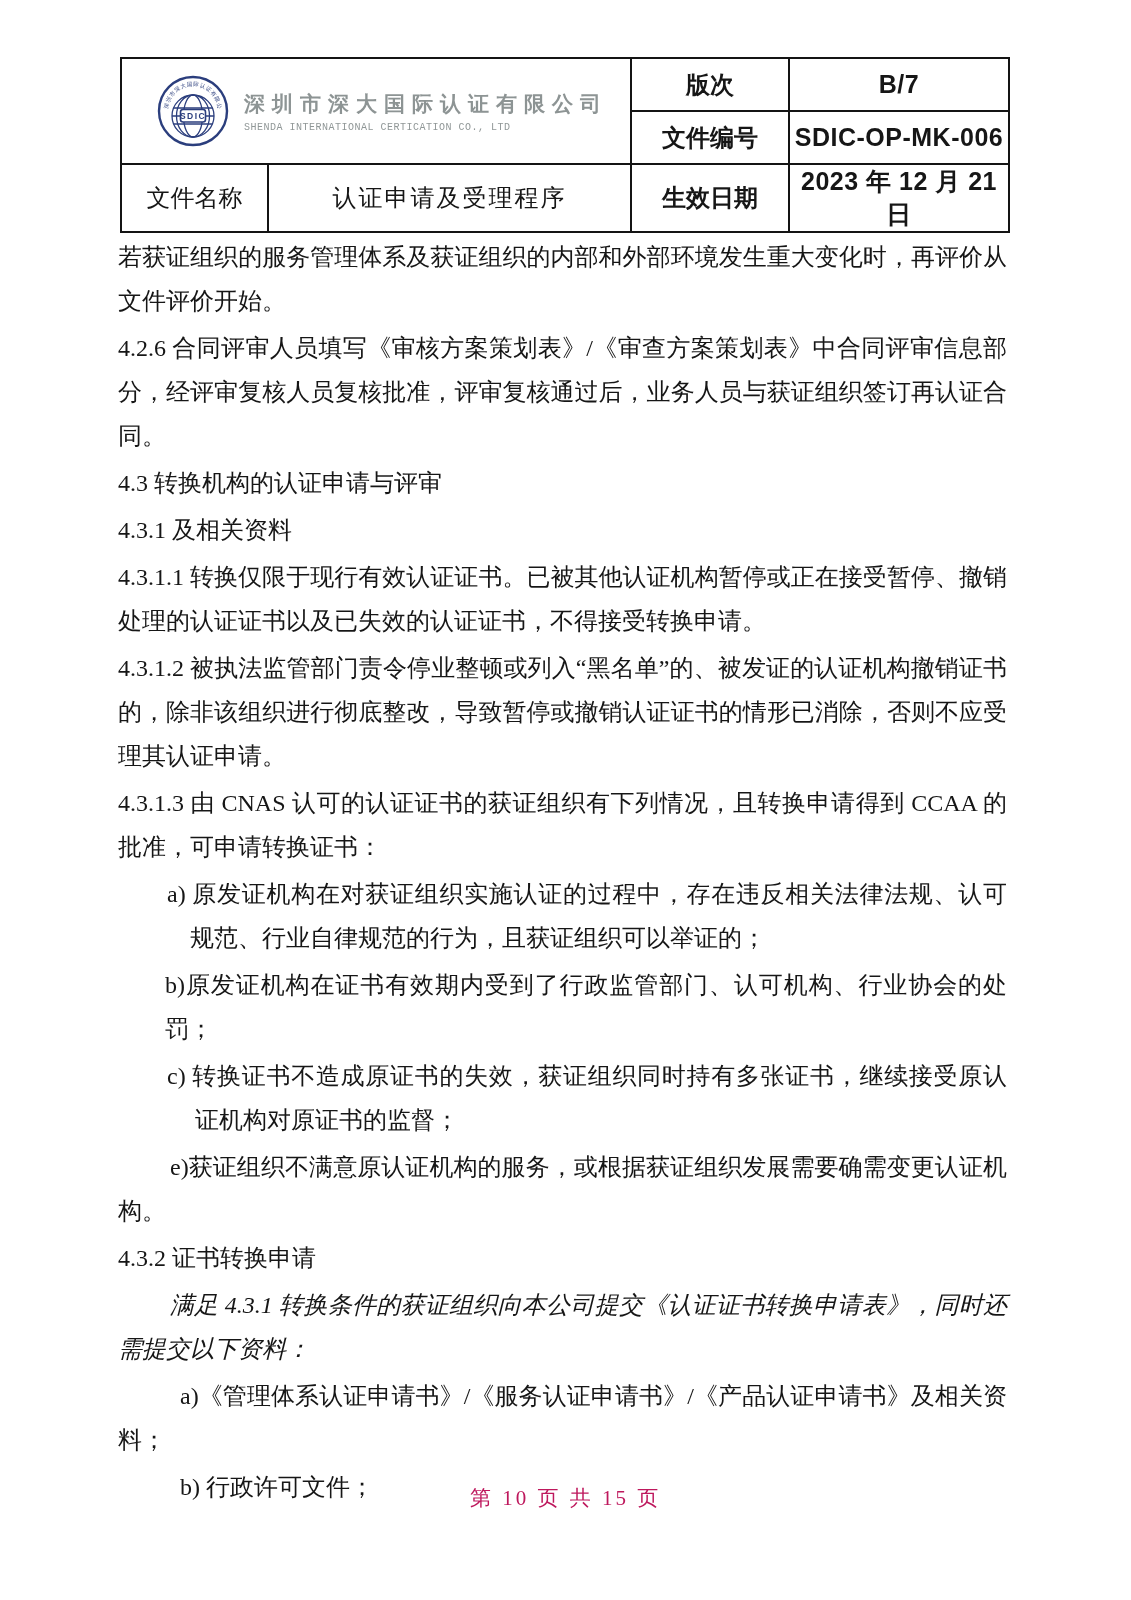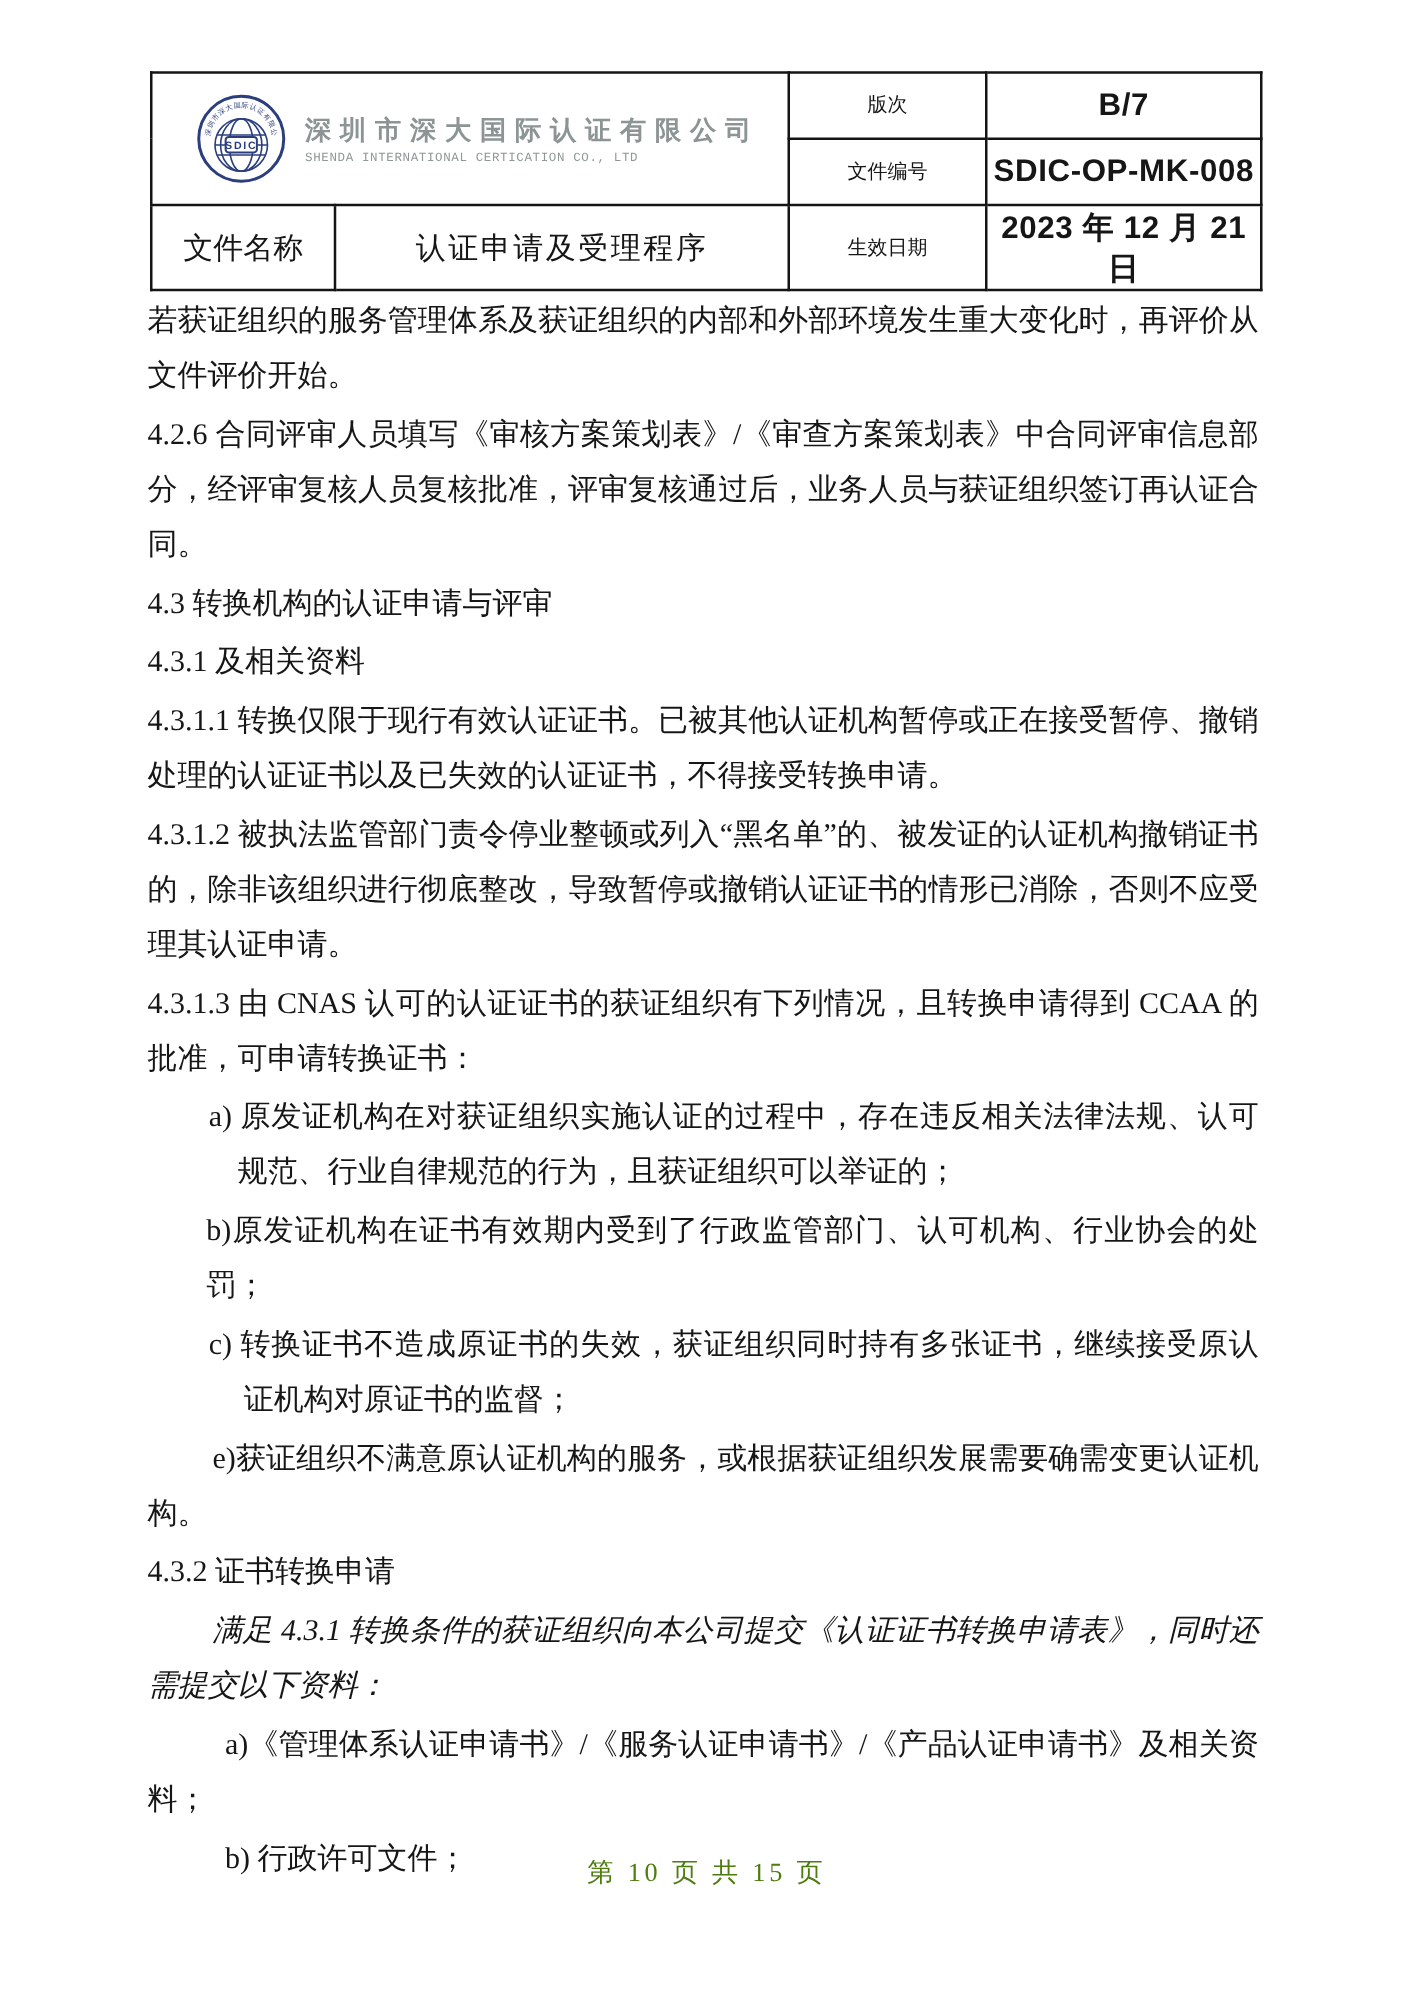--- a/index.html
+++ b/index.html
@@ -61,8 +61,8 @@
   }
   td.cell-label {
     font-family: "Liberation Sans", "DejaVu Sans", sans-serif;
-    font-weight: normal;
-    font-size: 16px;
+    font-weight: bold;
+    font-size: 24px;
     height: 51px;
   }
   td.cell-value {

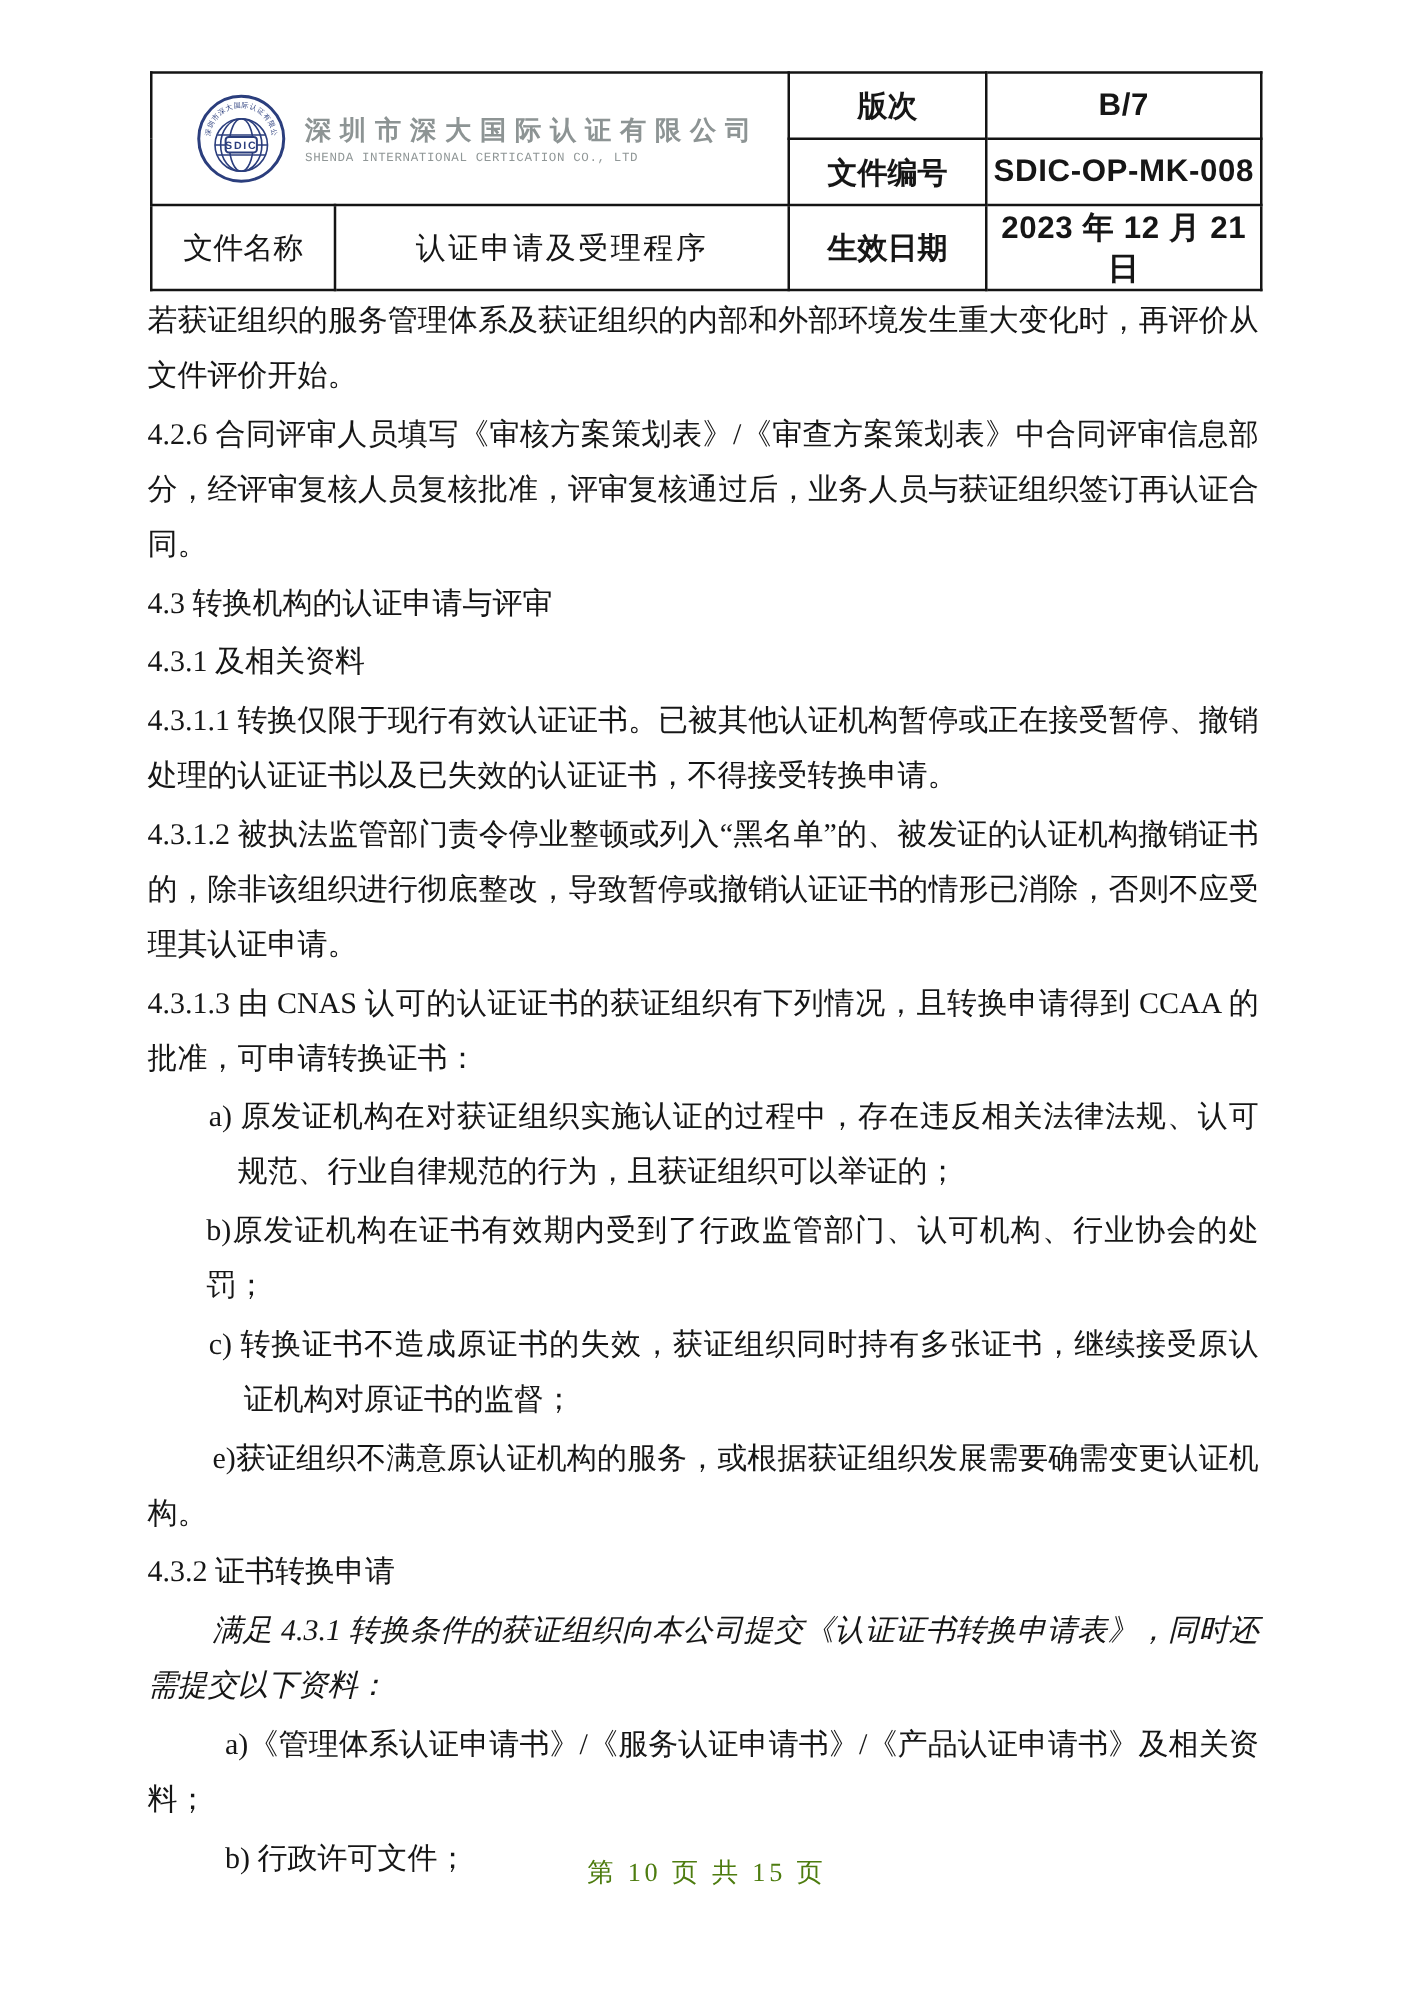--- a/index.html
+++ b/index.html
@@ -160,7 +160,7 @@
       </tr>
       <tr>
         <td class="cell-label">文件编号</td>
-        <td class="cell-value">SDIC-OP-MK-008</td>
+        <td class="cell-value">SDIC-OP-MK-006</td>
       </tr>
       <tr>
         <td class="cell-label-serif" style="height:51px">文件名称</td>

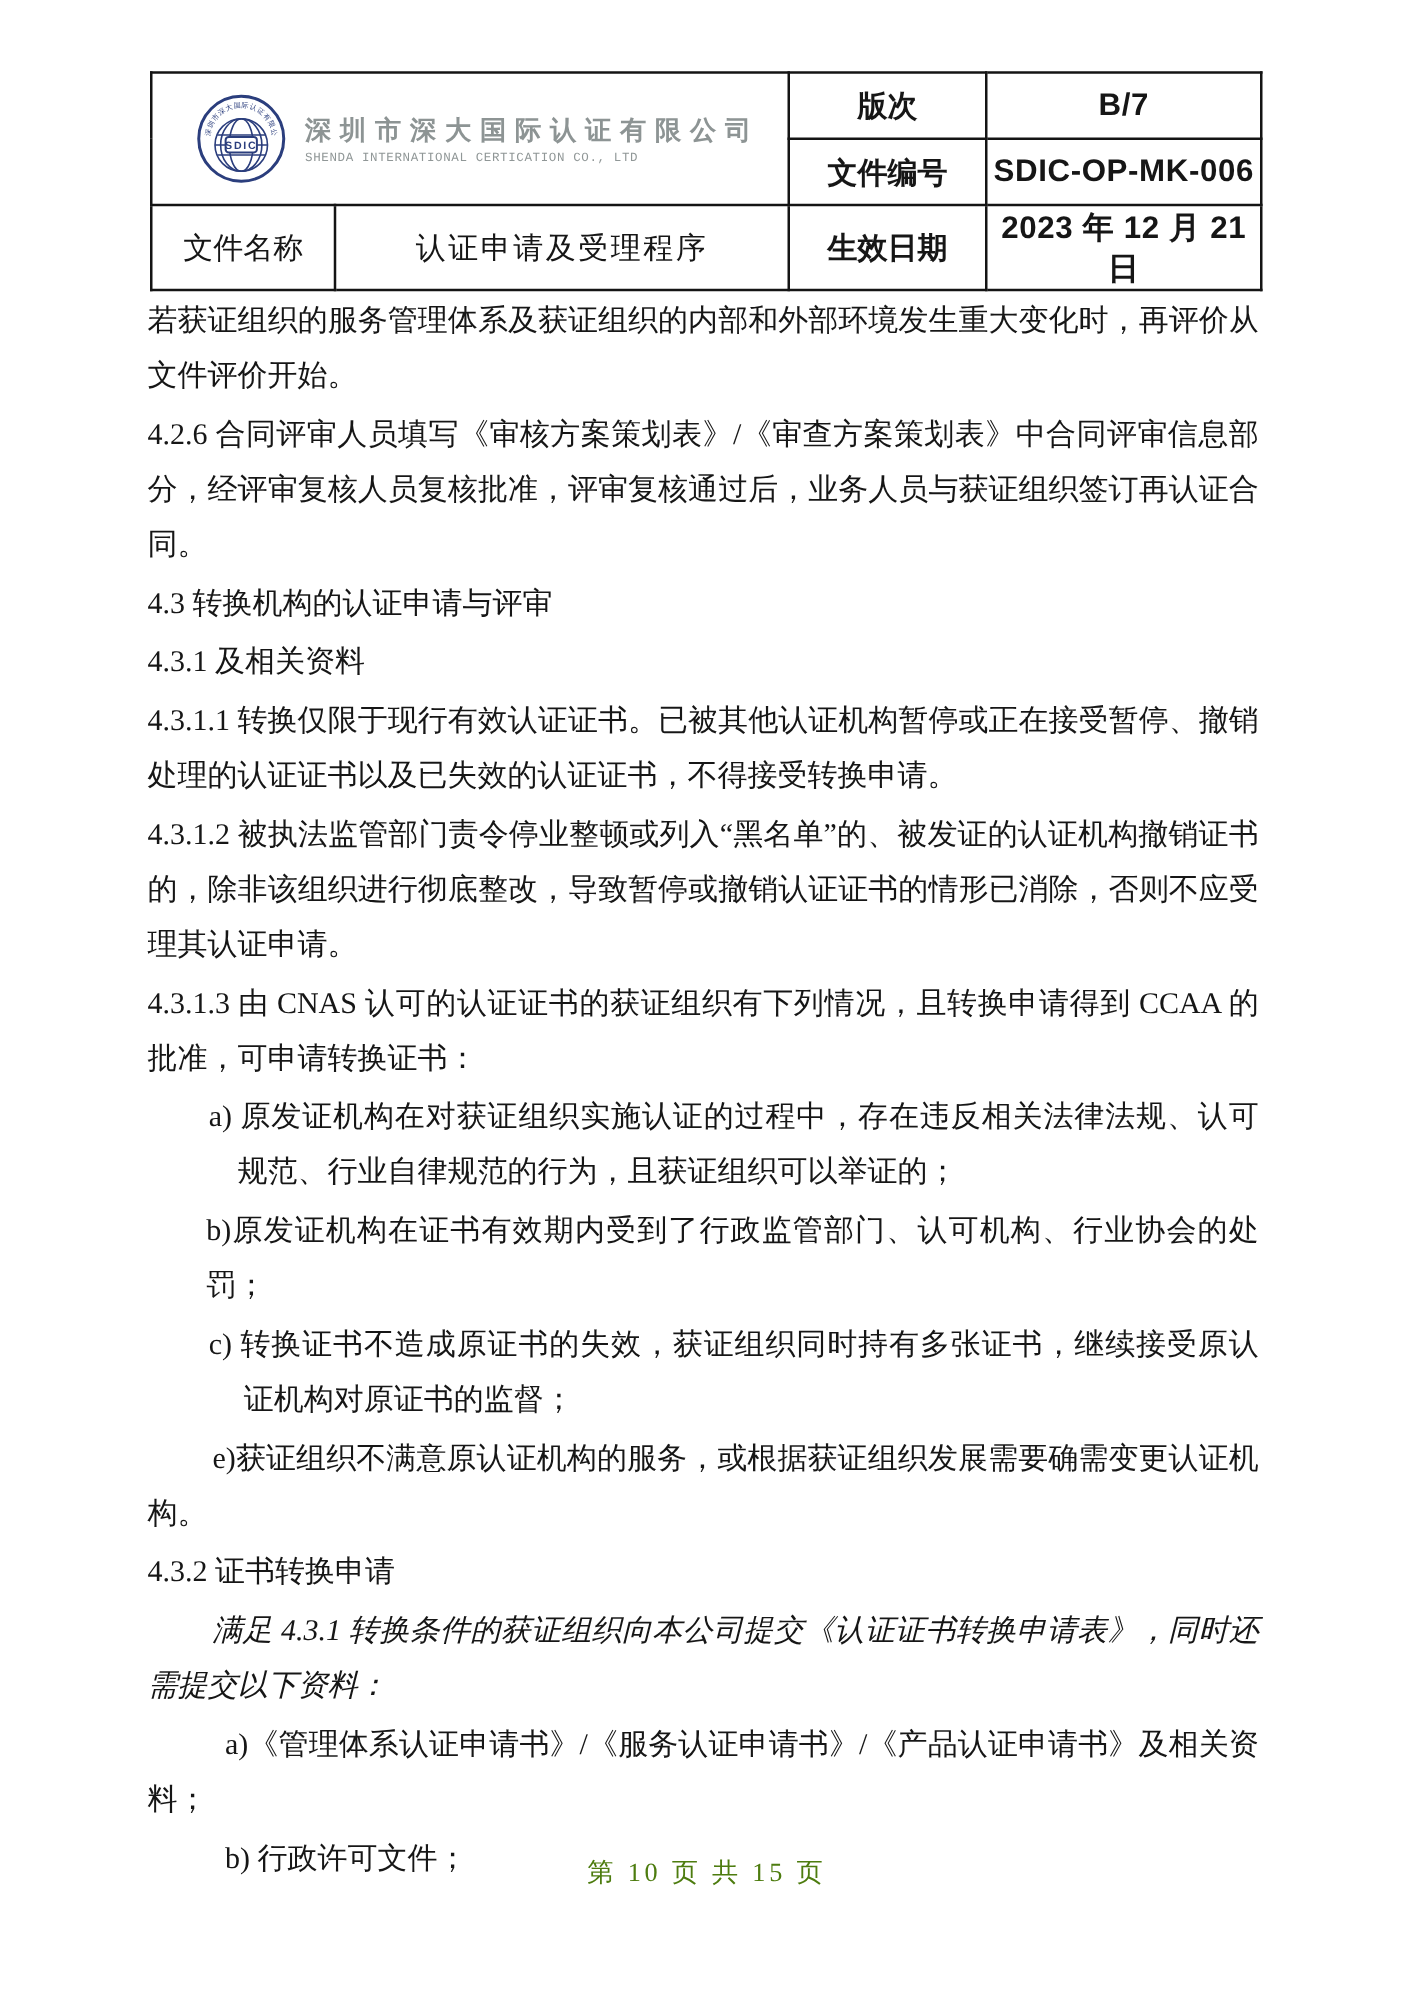--- a/index.html
+++ b/index.html
@@ -113,7 +113,7 @@
     text-align: center;
     font-size: 21px;
     letter-spacing: 3px;
-    color: #4d7c0f;
+    color: #be185d;
   }
 </style>
 </head>

